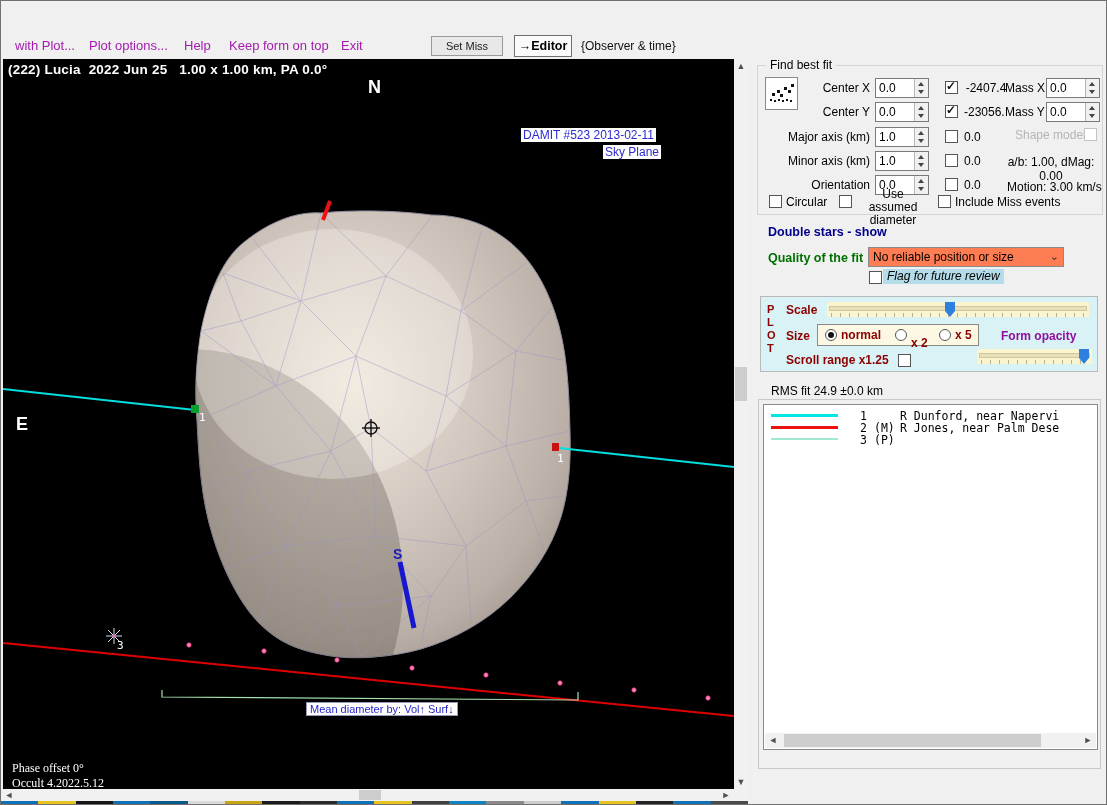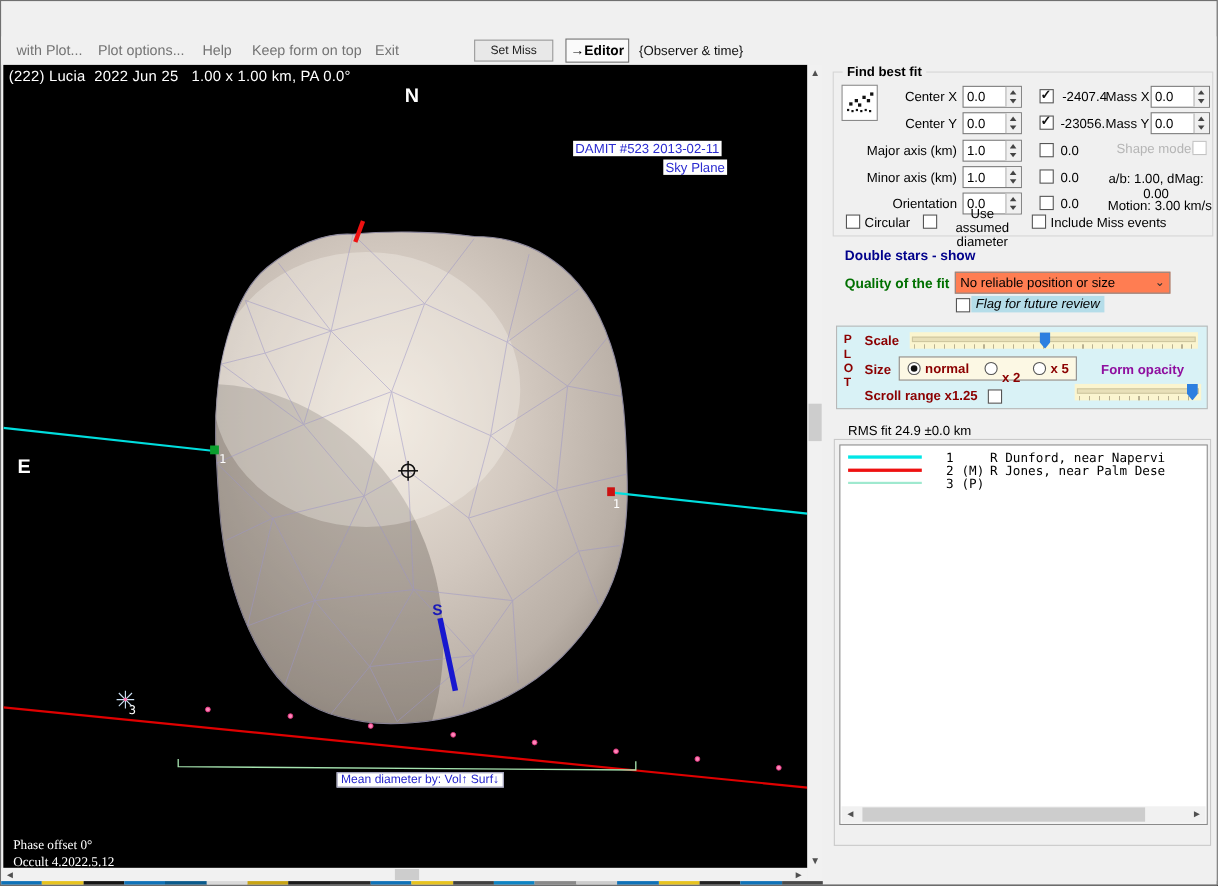--- a/index.html
+++ b/index.html
@@ -21,7 +21,7 @@
 
   
   #menubar{position:absolute;left:0;top:32px;width:100%;height:26px;background:#f0f0f0;}
-  .menu-item{position:absolute;top:0;height:26px;line-height:26px;font-size:13px;color:#737373;}
+  .menu-item{position:absolute;top:0;height:26px;line-height:26px;font-size:13px;color:#a21caf;}
   #tb-misstimes{position:absolute;left:430px;top:3px;width:72px;height:20px;background:#e8e8e8;
     border:1px solid #9a9a9a;font-size:11px;line-height:18px;text-align:center;color:#222;box-sizing:border-box;}
   #tb-editor{position:absolute;left:513px;top:2px;width:58px;height:22px;background:#fafafa;

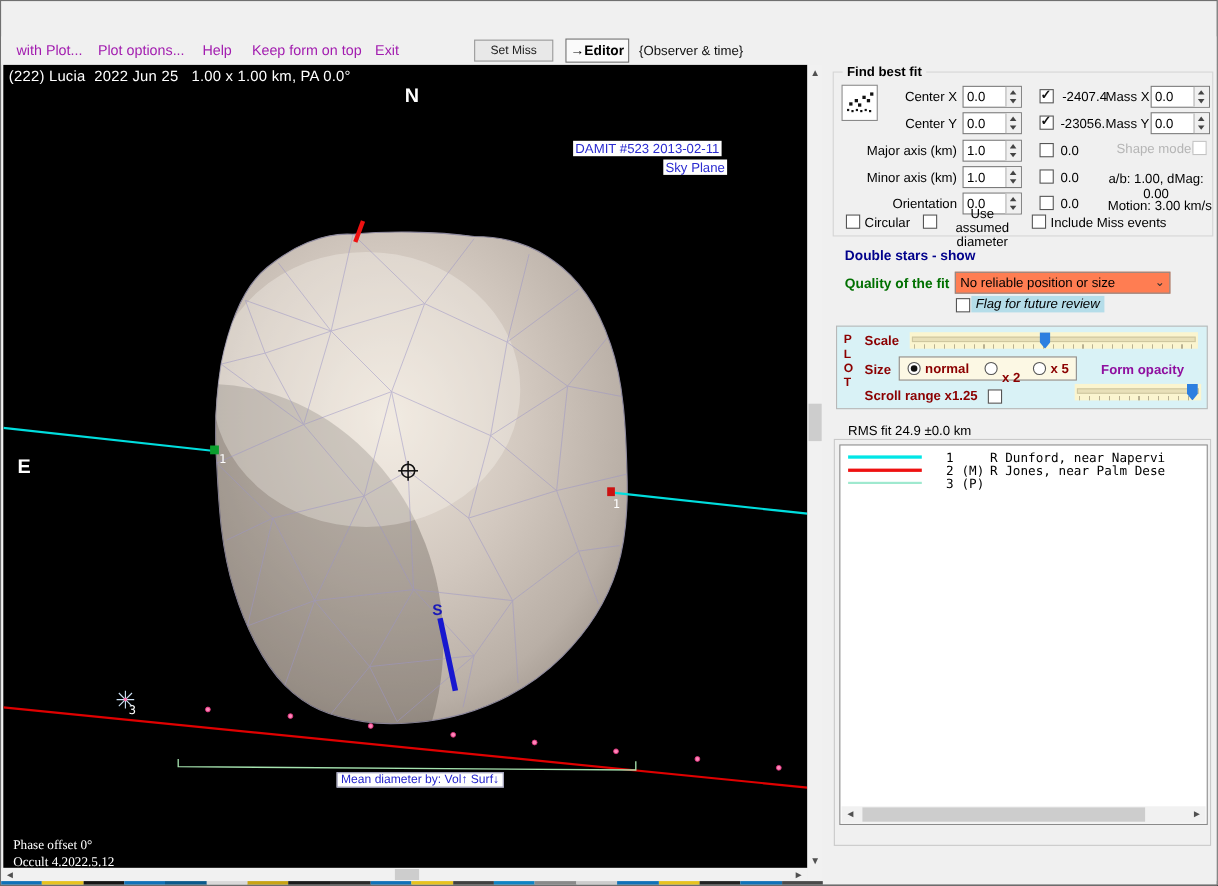--- a/index.html
+++ b/index.html
@@ -30,7 +30,7 @@
 
   
   #plot{position:absolute;left:2px;top:58px;width:731px;height:730px;background:#000;overflow:hidden;}
-  .phead{position:absolute;left:5px;color:#fff;font-size:13.5px;font-weight:normal;letter-spacing:.2px;}
+  .phead{position:absolute;left:5px;color:#fff;font-size:13.5px;font-weight:bold;letter-spacing:.2px;}
   .compass{position:absolute;color:#fff;font-size:18px;font-weight:bold;}
   .boxlabel{position:absolute;background:#fff;color:#2b2bd0;font-size:12px;line-height:14px;padding:0 2px;}
   #mean-diam{position:absolute;left:303px;top:643px;background:#fff;color:#2626cc;font-size:11px;

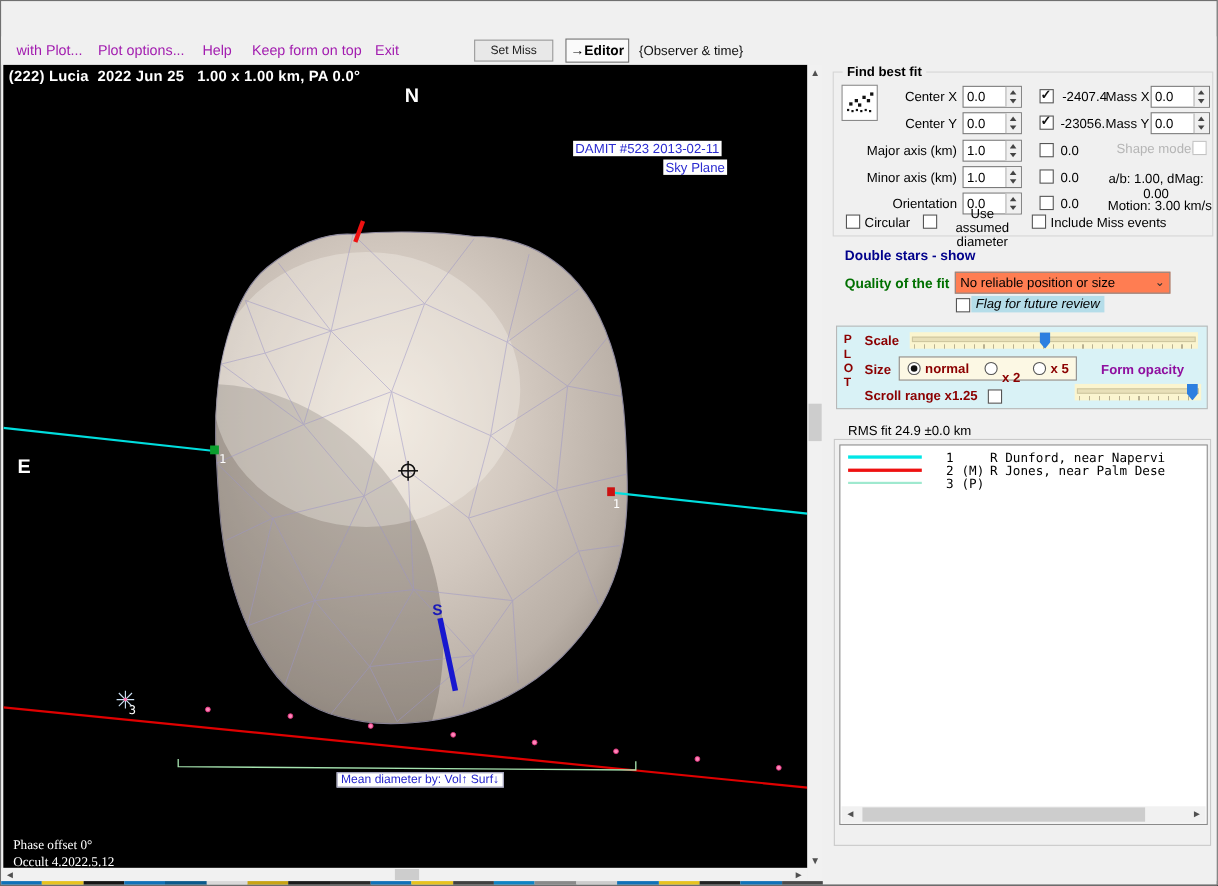--- a/index.html
+++ b/index.html
@@ -45,7 +45,7 @@
   
   #rightpanel{position:absolute;left:748px;top:58px;width:357px;height:742px;background:#f0f0f0;font-size:12px;color:#000;}
   .groupbox{position:absolute;border:1px solid #d5d5d5;}
-  .grouplabel{position:absolute;top:-8px;left:8px;background:#f0f0f0;padding:0 4px;font-size:12px;font-weight:bold;}
+  .grouplabel{position:absolute;top:-8px;left:8px;background:#f0f0f0;padding:0 4px;font-size:12px;}
   .rlabel{position:absolute;text-align:right;font-size:12px;color:#000;}
   .spin{position:absolute;background:#fff;border:1px solid #7a7a7a;box-sizing:border-box;height:20px;font-size:12px;}
   .spin .val{position:absolute;left:3px;top:2px;}

